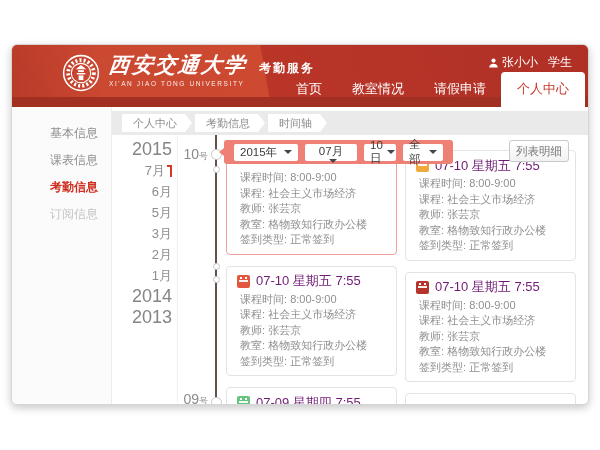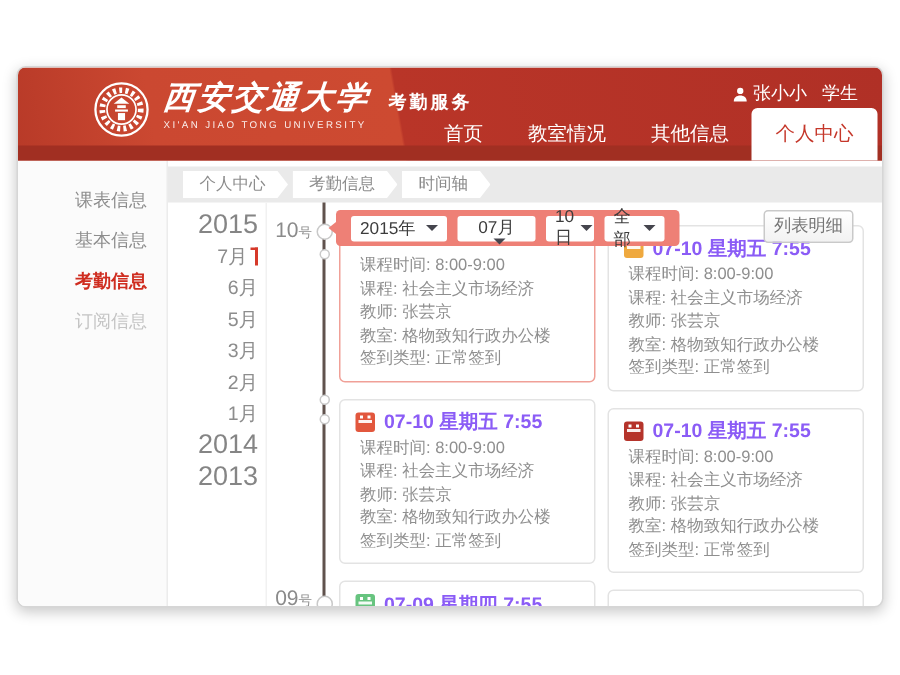--- a/index.html
+++ b/index.html
@@ -126,7 +126,7 @@
 
         <div class="nav-item">教室情况</div>
 
-        <div class="nav-item">其他信息</div>
+        <div class="nav-item">请假申请</div>
 
         <div class="nav-item active">个人中心</div>
       </div>

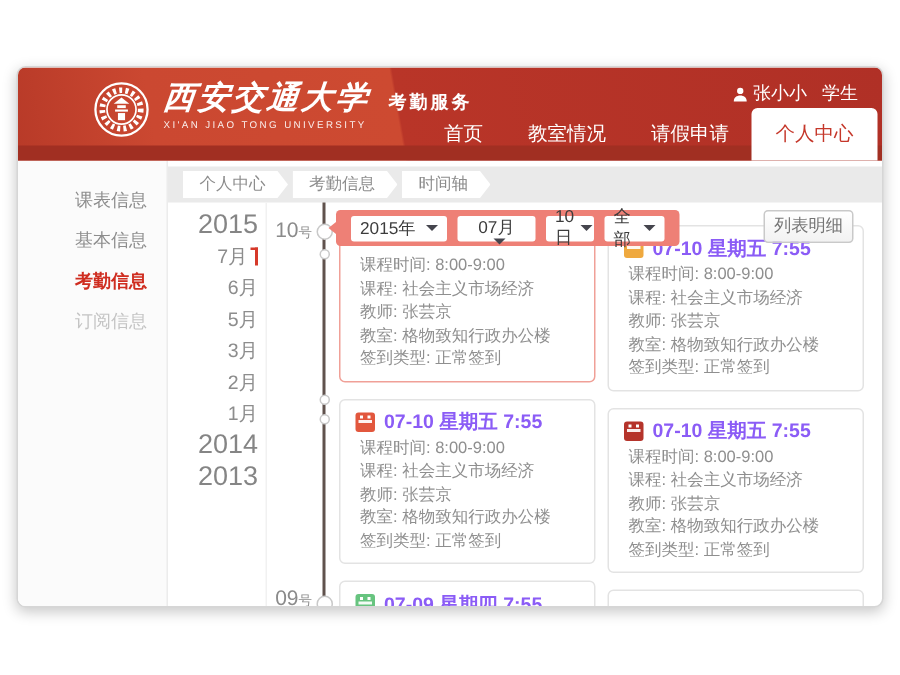--- a/index.html
+++ b/index.html
@@ -136,9 +136,9 @@
 
     <div class="sidebar">
 
+        <div class="side-item">基本信息</div>
+
         <div class="side-item">课表信息</div>
-
-        <div class="side-item">基本信息</div>
 
         <div class="side-item active">考勤信息</div>
 

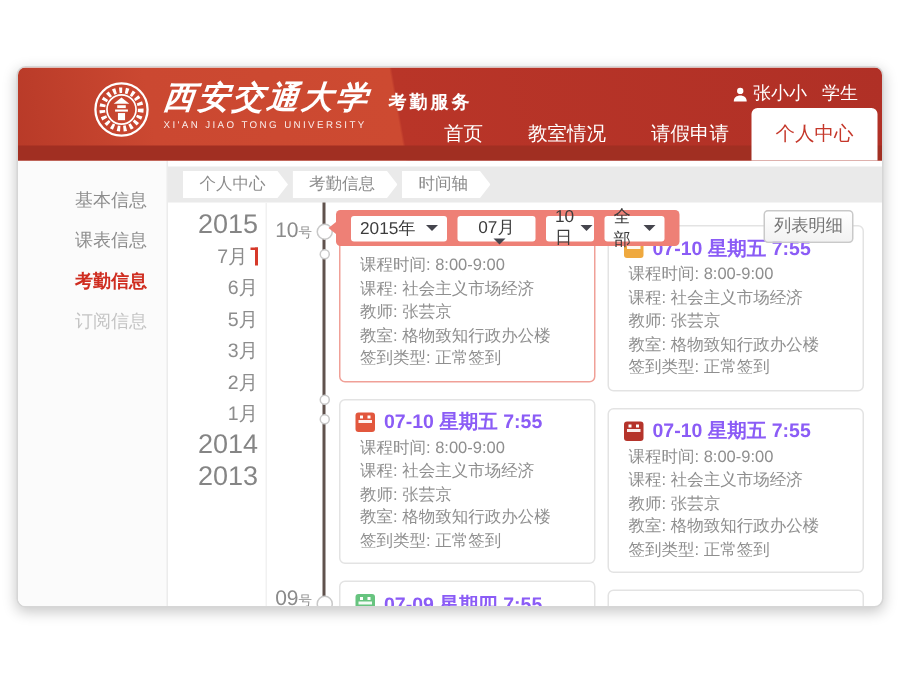--- a/index.html
+++ b/index.html
@@ -69,7 +69,7 @@
   .cal-icon { width:13px; height:13px; border-radius:2px; position:relative; flex:none; }
   .cal-icon::before { content:''; position:absolute; left:2px; right:2px; top:5px; height:2px; background:rgba(255,255,255,.92); }
   .cal-icon::after { content:''; position:absolute; left:3px; top:2px; width:2px; height:2px; background:#fff; box-shadow:5px 0 #fff; }
-  .card-title { font-size:13px; font-weight:bold; color:#8b5cf6; white-space:nowrap; }
+  .card-title { font-size:13px; font-weight:normal; color:#701a75; white-space:nowrap; }
   .card-fields { padding-left:3px; }
   .card-field { font-size:11px; color:#8f8f8f; line-height:15.5px; white-space:nowrap; }
   .f-label::after { content:": "; }

